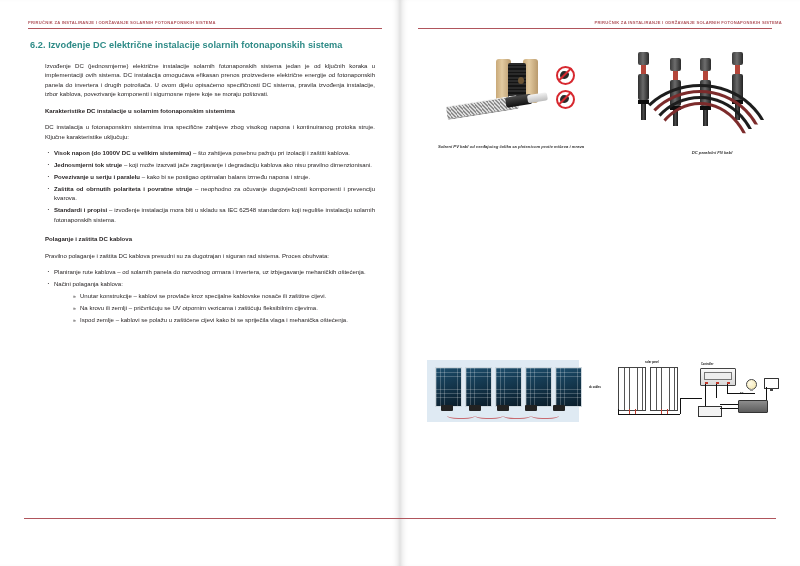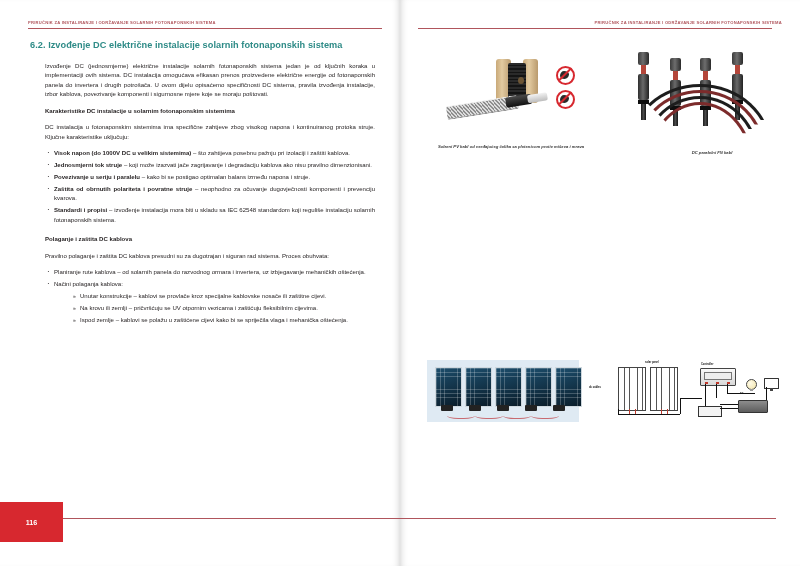--- a/index.html
+++ b/index.html
@@ -163,7 +163,6 @@
     </div>
 
     <div class="foot-rule"></div>
-    <div class="pnum">116</div>
   </div>
 
   <div class="page right">

